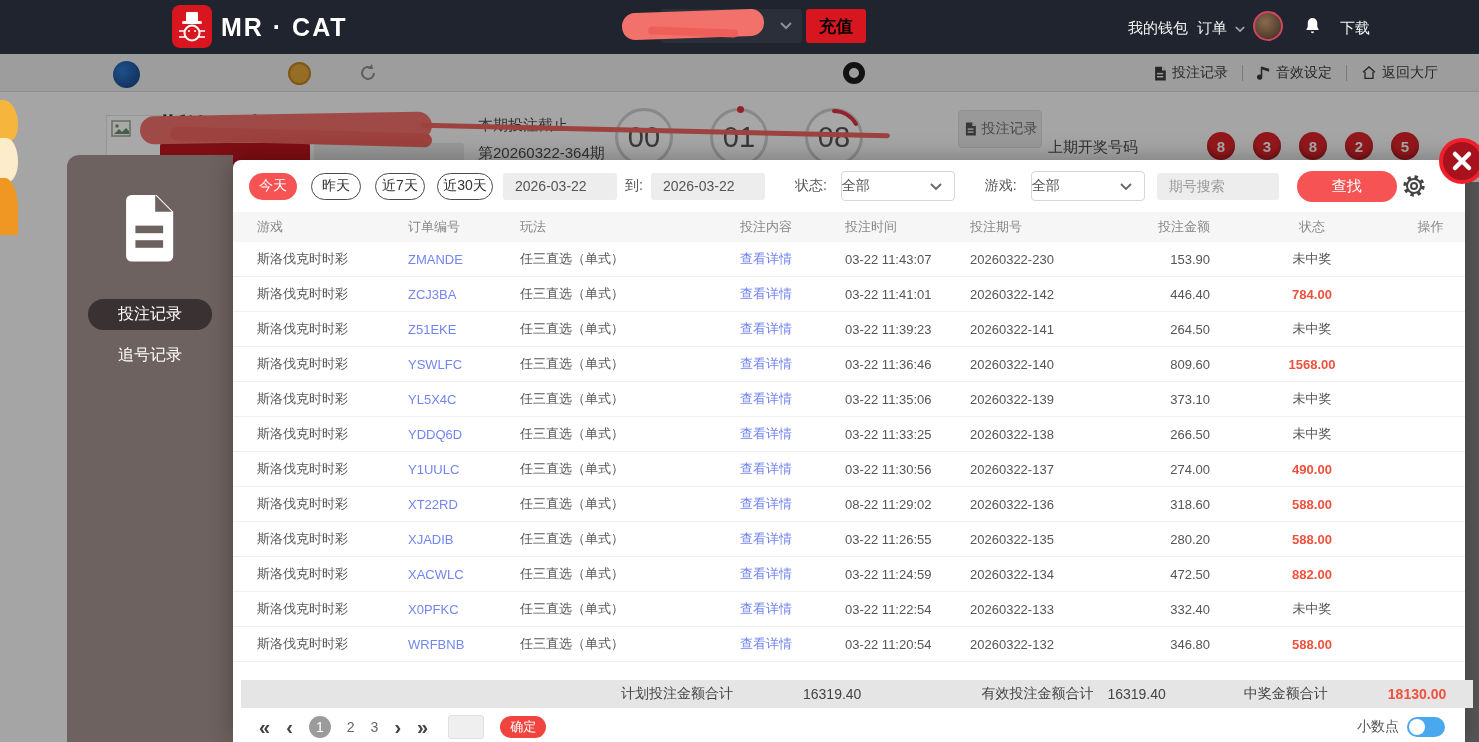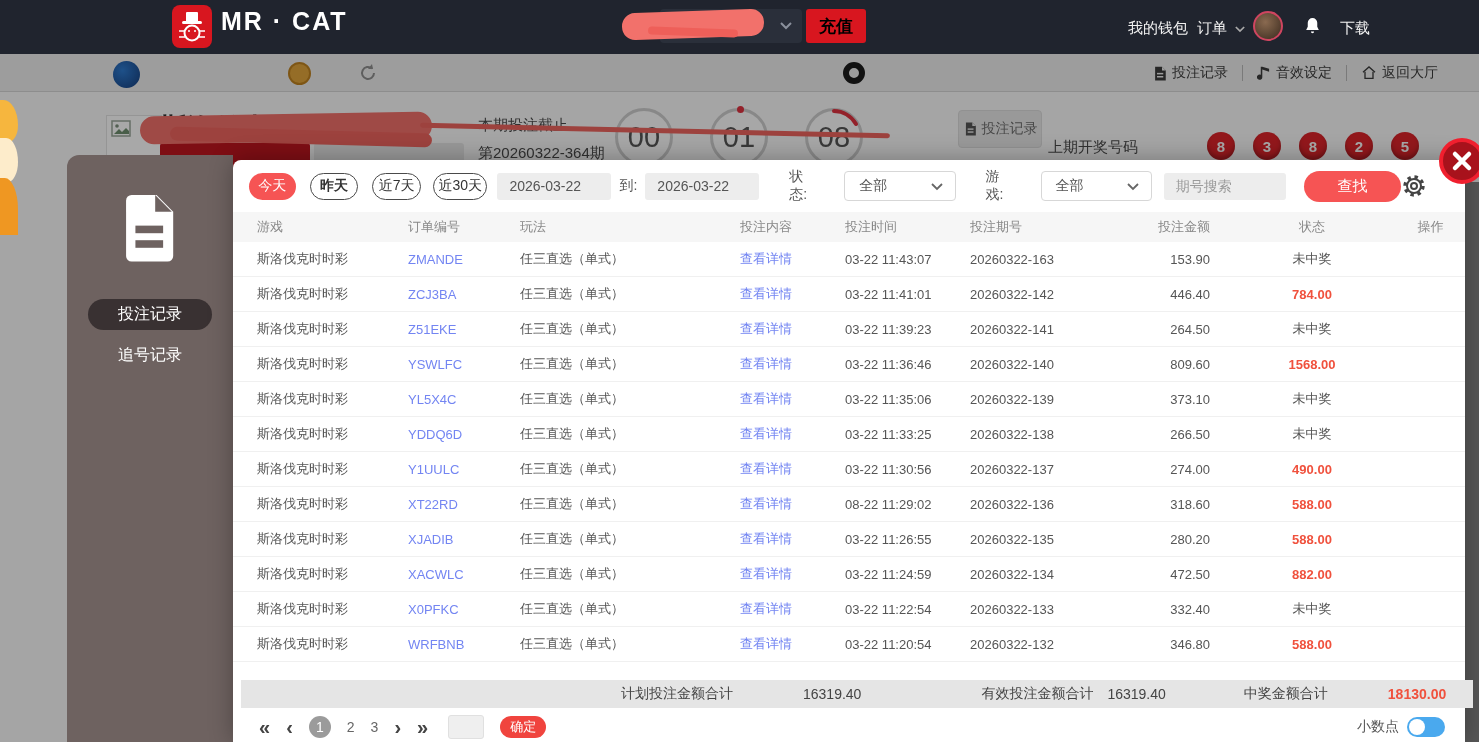--- a/index.html
+++ b/index.html
@@ -10,7 +10,7 @@
   
   .navbar { position:absolute; left:0; top:0; width:1479px; height:54px; background:#20242e; z-index:5; }
   .logo { position:absolute; left:172px; top:5px; width:40px; height:43px; background:var(--brand-red); border-radius:8px; display:flex; align-items:center; justify-content:center; }
-  .brand { position:absolute; left:221px; top:7px; color:#fff; font-size:25px; font-weight:bold; letter-spacing:2px; }
+  .brand { position:absolute; left:221px; top:13px; color:#fff; font-size:25px; font-weight:bold; letter-spacing:2px; }
   .nav-select { position:absolute; left:660px; top:9px; width:142px; height:34px; background:#2a2f3a; border-radius:4px; }
   .coin { position:absolute; left:34px; top:8px; width:18px; height:18px; border-radius:50%; background:#e8b33c; border:2px solid #c78f1f; color:#7a5406; font-size:11px; font-weight:bold; text-align:center; line-height:15px; }
   .nav-chevron { position:absolute; right:10px; top:13px; }

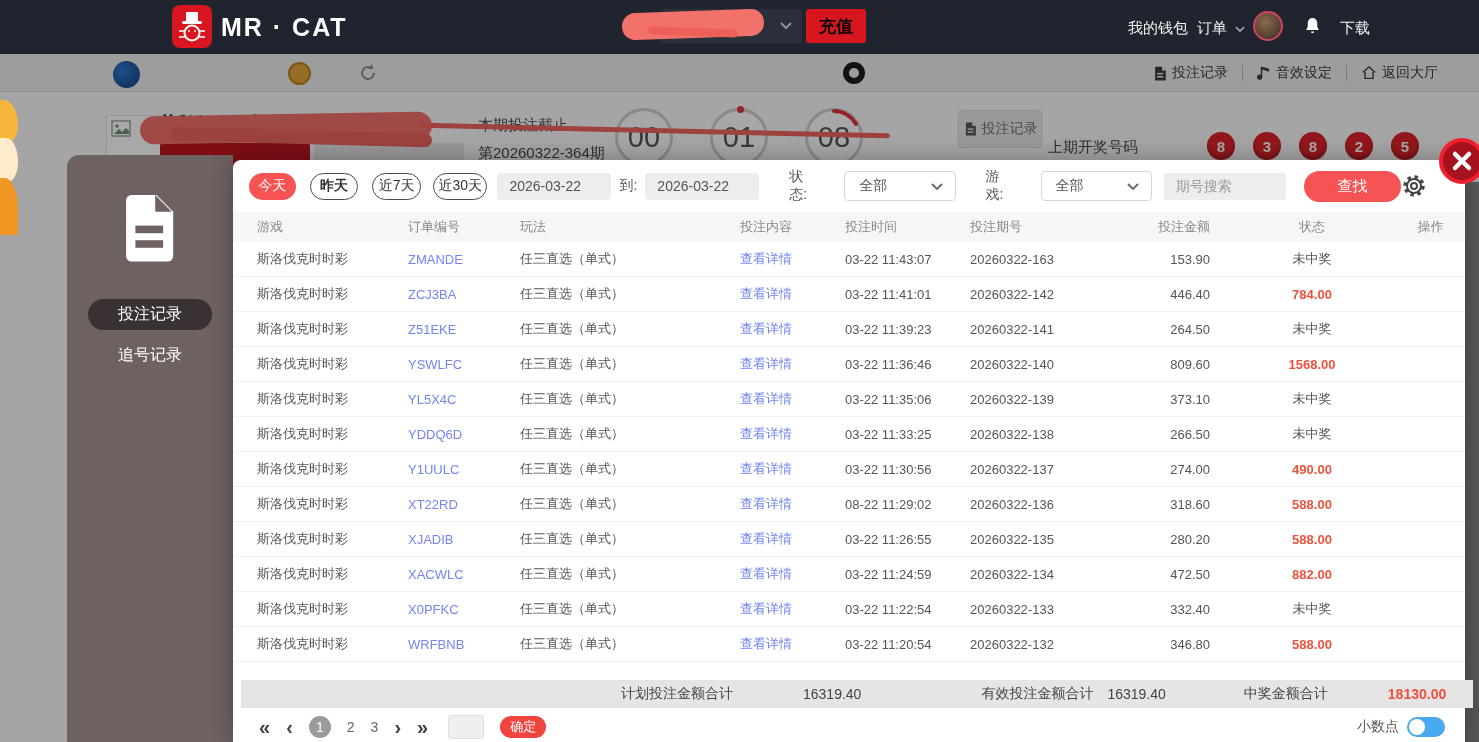--- a/index.html
+++ b/index.html
@@ -74,7 +74,7 @@
   .pill { height:27px; border-radius:14px; font-size:14px; display:flex; align-items:center; justify-content:center; cursor:pointer; }
   .pill.hot { width:48px; background:var(--ui-red); color:#fff; }
   .pill.line { border:1px solid #4a4a4a; color:#333; background:#fff; }
-  .p2{ width:50px; margin-left:14px;font-weight:bold; } .p3{ width:50px; margin-left:14px; } .p4{ width:56px; margin-left:12px; }
+  .p2{ width:50px; margin-left:14px; } .p3{ width:50px; margin-left:14px; } .p4{ width:56px; margin-left:12px; }
   .date-in { width:114px; height:27px; background:#ededed; border:none; border-radius:3px; color:#555; font-size:14px; padding-left:12px; margin-left:10px; font-family:inherit; }
   .to-lb { margin-left:8px; color:#555; font-size:14px; }
   .f-lb { margin-left:30px; color:#555; font-size:14px; }

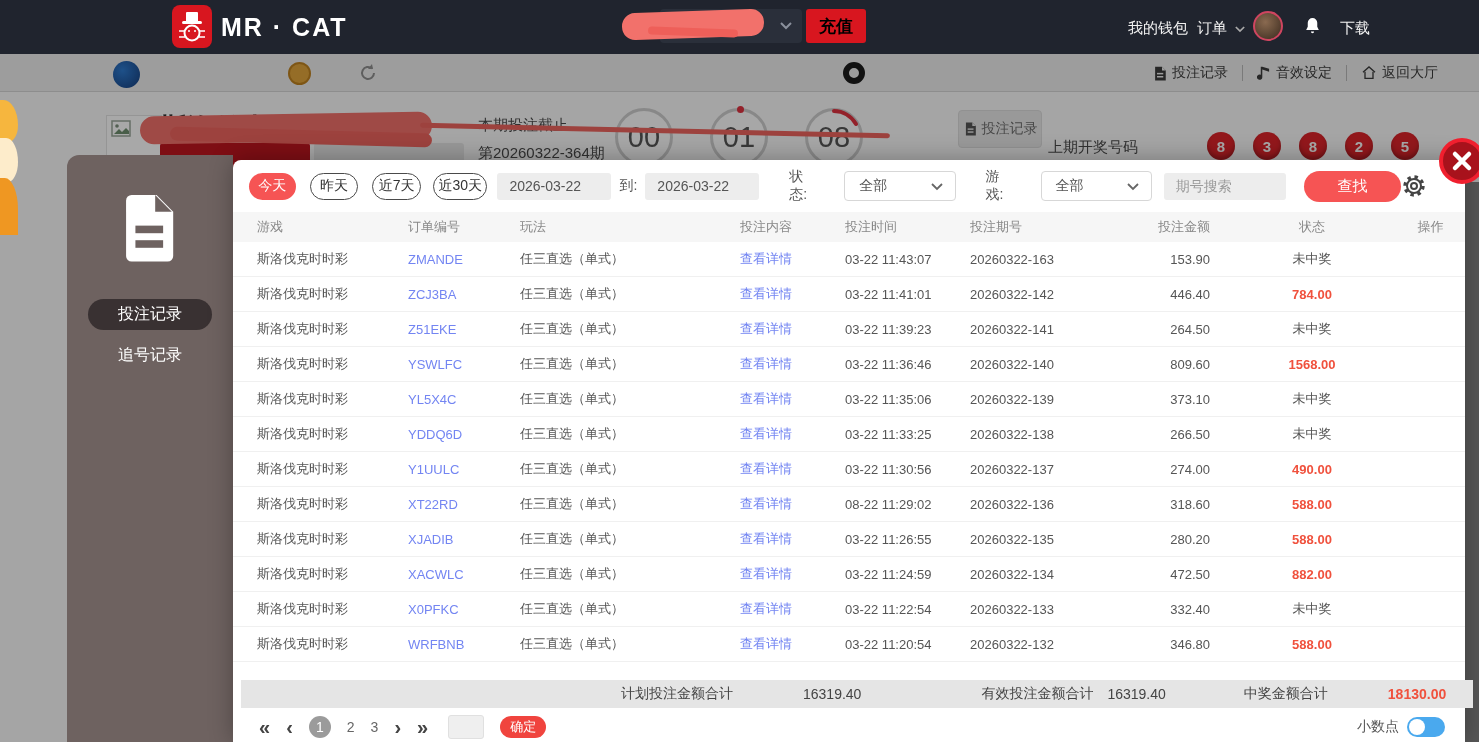--- a/index.html
+++ b/index.html
@@ -78,7 +78,7 @@
   .date-in { width:114px; height:27px; background:#ededed; border:none; border-radius:3px; color:#555; font-size:14px; padding-left:12px; margin-left:10px; font-family:inherit; }
   .to-lb { margin-left:8px; color:#555; font-size:14px; }
   .f-lb { margin-left:30px; color:#555; font-size:14px; }
-  .sel { position:relative; width:114px; height:30px; border:1px solid #d7d7d7; border-radius:4px; margin-left:24px; color:#555; font-size:14px; display:flex; align-items:center; padding-left:14px; cursor:pointer; background:#fff; }
+  .sel { position:relative; width:114px; height:30px; border:1px solid #d7d7d7; border-radius:4px; margin-left:14px; color:#555; font-size:14px; display:flex; align-items:center; cursor:pointer; background:#fff; }
   .sel svg { position:absolute; right:12px; top:11px; }
   .search-in { width:122px; height:27px; background:#ededed; border:none; border-radius:3px; font-size:14px; padding-left:12px; margin-left:12px; font-family:inherit; color:#555; }
   .search-in::placeholder { color:#9a9a9a; }

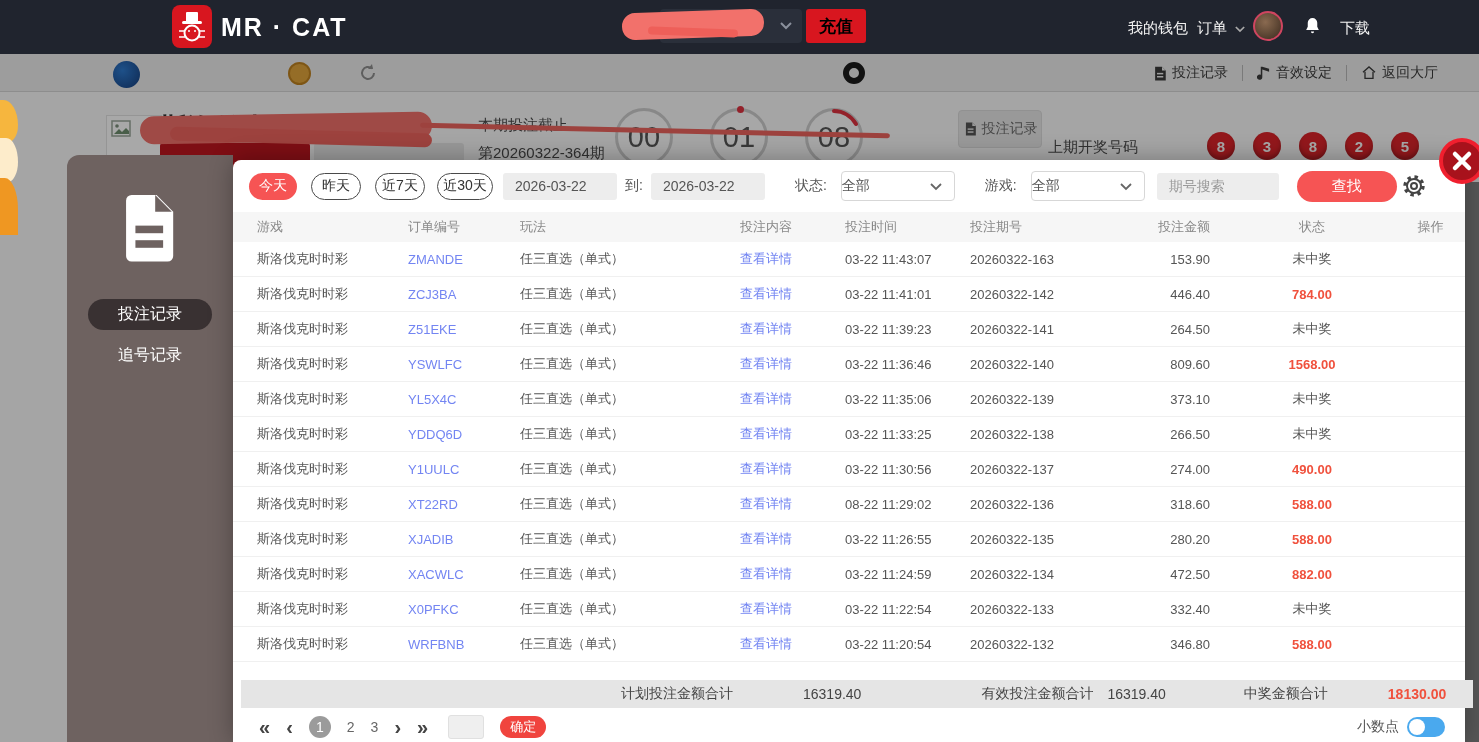--- a/index.html
+++ b/index.html
@@ -312,7 +312,7 @@
           <div class="c-play">任三直选（单式）</div>
           <div class="c-detail link">查看详情</div>
           <div class="c-time">03-22 11:43:07</div>
-          <div class="c-period">20260322-163</div>
+          <div class="c-period">20260322-230</div>
           <div class="c-amt">153.90</div>
           <div class="c-st">未中奖</div>
           <div class="c-op"></div>

